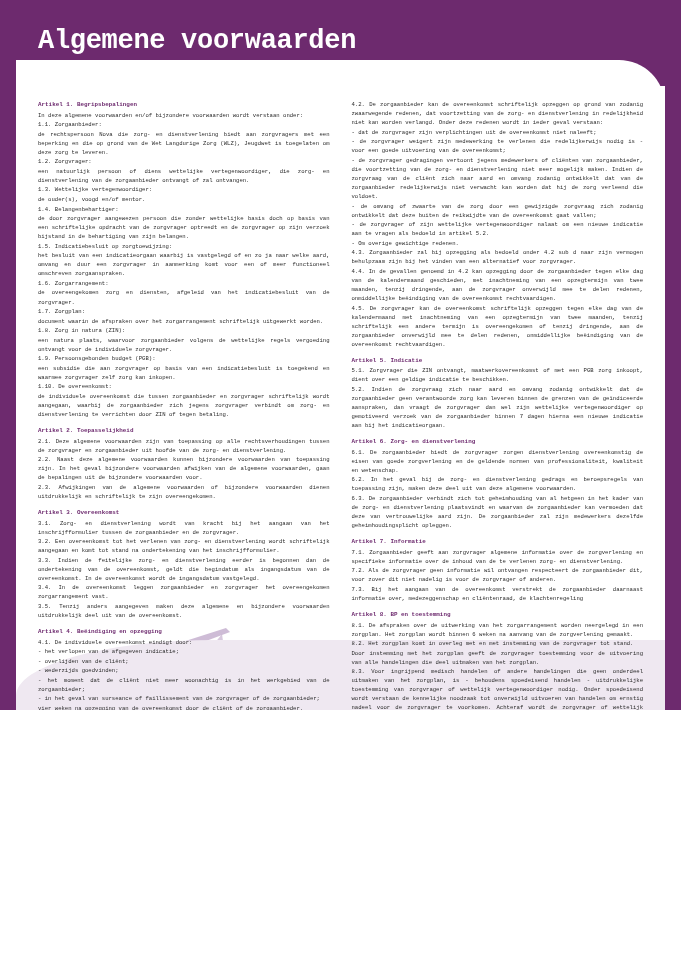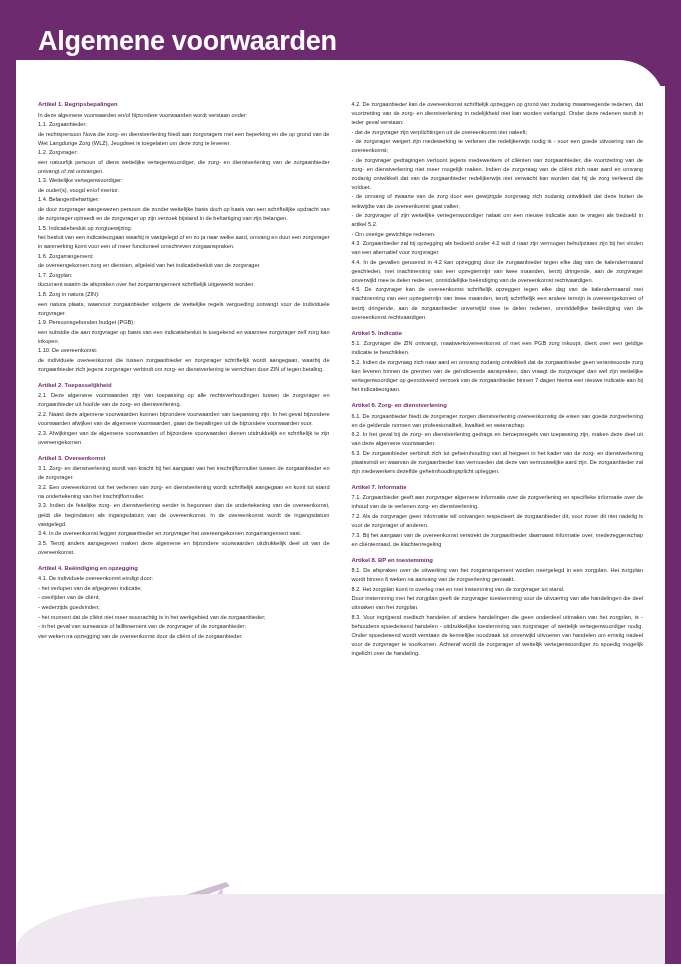--- a/index.html
+++ b/index.html
@@ -10,10 +10,10 @@
   .page {
     position: relative;
     width: 681px;
-    height: 964px;
+    height: 710px;
     background: #ffffff;
     overflow: hidden;
-    font-family: Liberation Sans, sans-serif;
+    font-family: Liberation Mono, monospace;
   }
   
   .left-bar {

